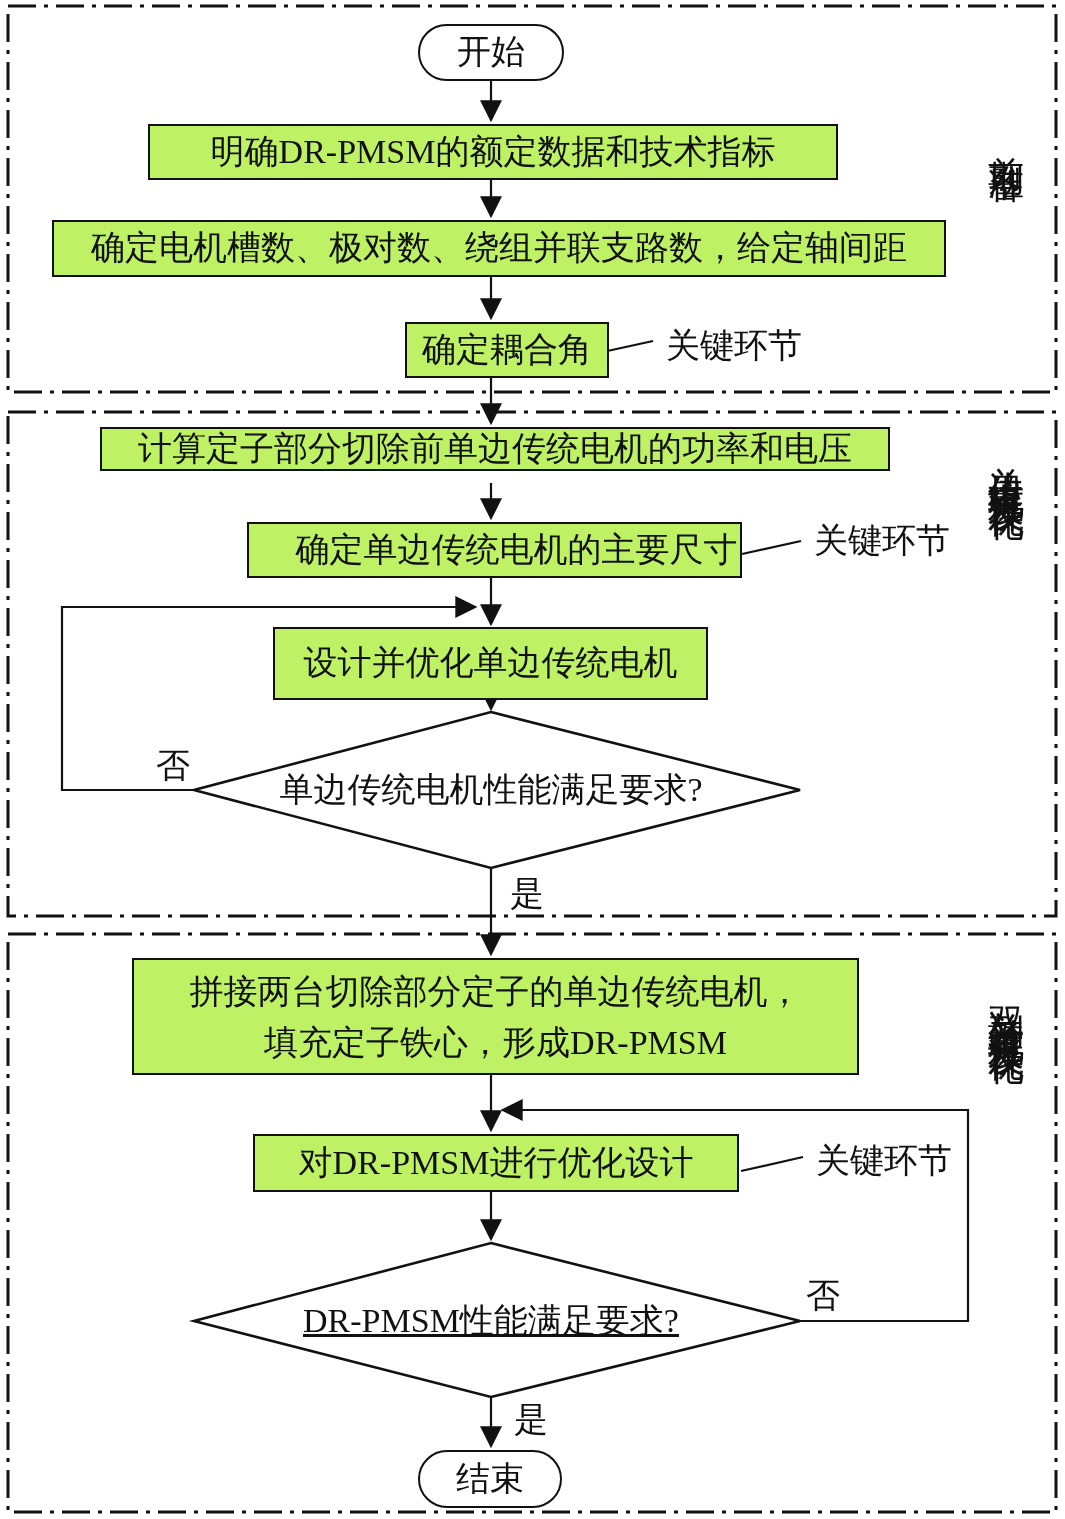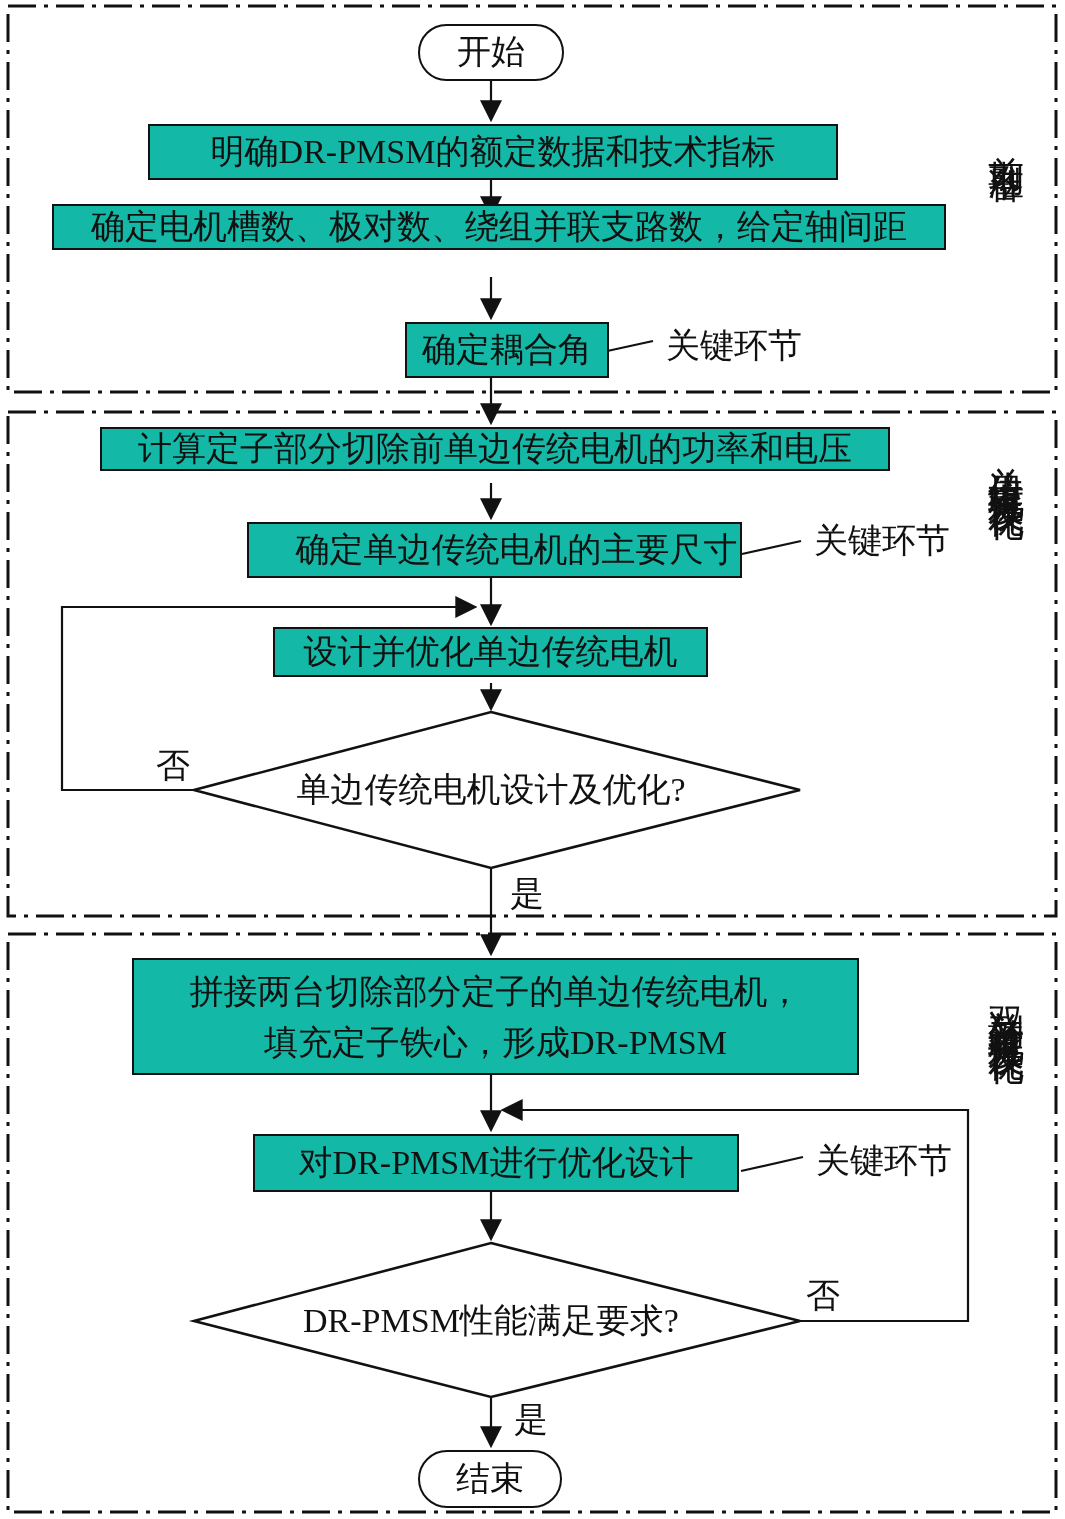--- a/index.html
+++ b/index.html
@@ -17,7 +17,7 @@
     position:absolute; display:flex; align-items:center; justify-content:center;
     text-align:center; font-size:34px; line-height:1.2; color:#111; white-space:nowrap;
   }
-  .rect{ border:2.6px solid #111; background:#14b8a6; }
+  .rect{ border:2.6px solid #111; background:#bef264; }
   .oval{ border:2.6px solid #111; background:#ffffff; border-radius:29px; }
   .plain{ background:transparent; }
   .multiline{ flex-direction:column; line-height:1.5; }

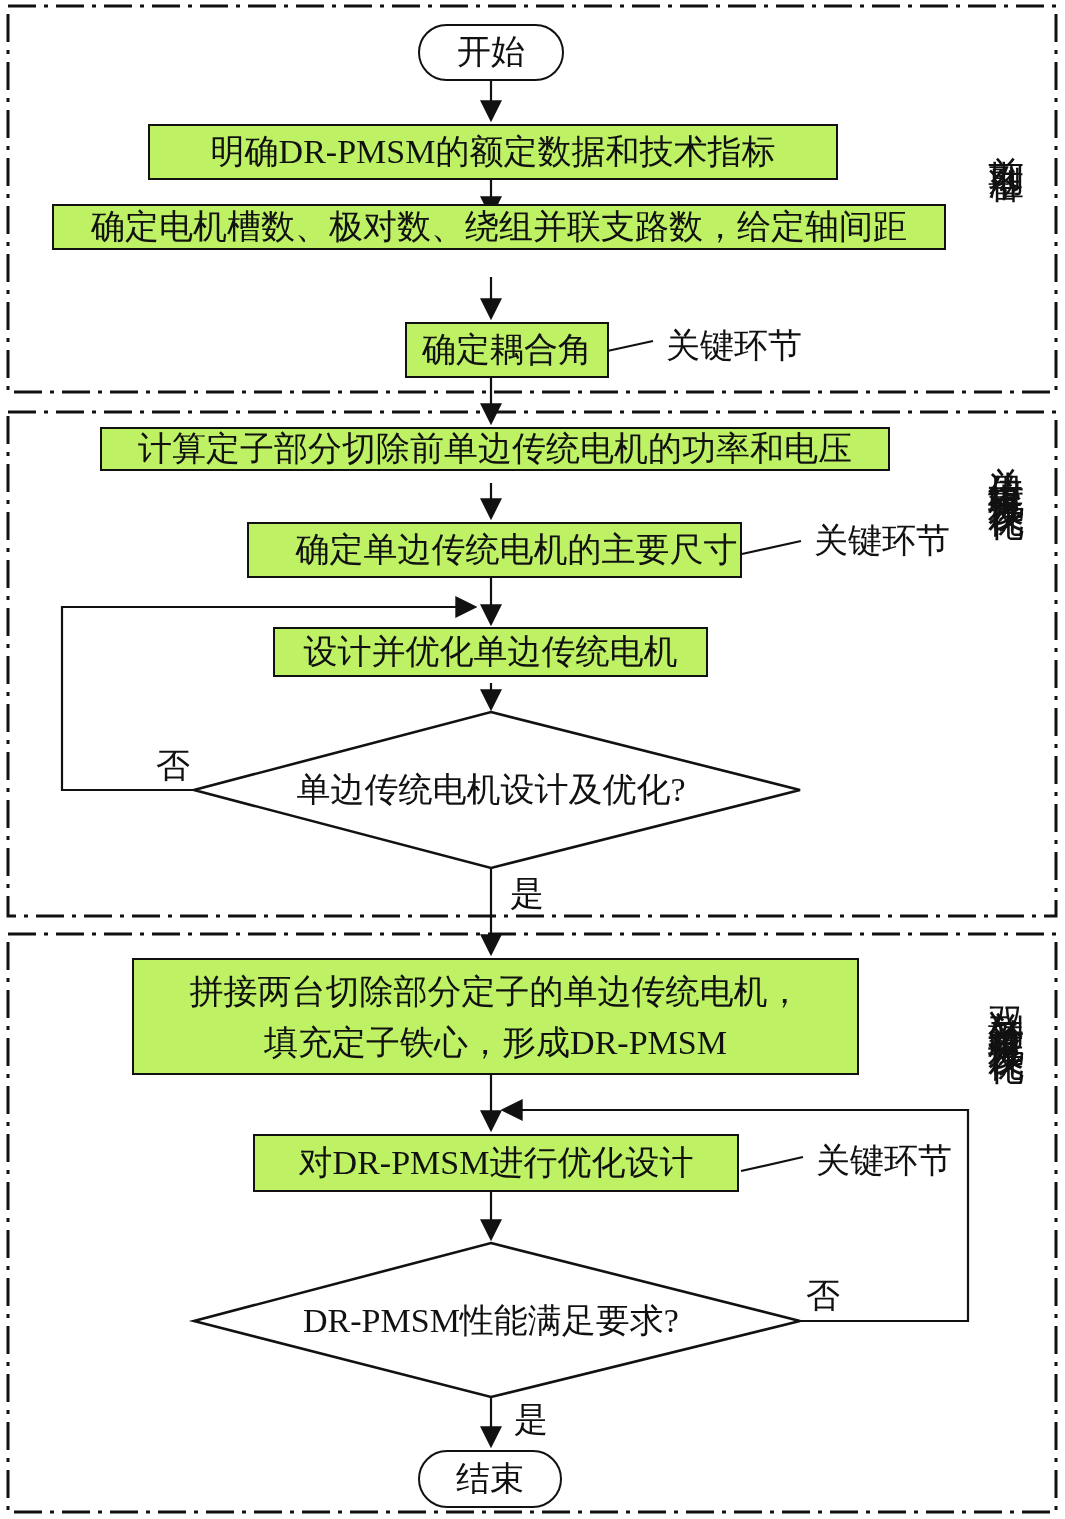--- a/index.html
+++ b/index.html
@@ -70,7 +70,7 @@
 
   <div class="node rect" style="left:148px; top:124px; width:690px; height:56px;">明确DR-PMSM的额定数据和技术指标</div>
 
-  <div class="node rect" style="left:52px; top:204px; width:894px; height:46px;">确定电机槽数、极对数、绕组并联支路数，给定轴间距</div>
+  <div class="node rect" style="left:52px; top:220px; width:894px; height:57px;">确定电机槽数、极对数、绕组并联支路数，给定轴间距</div>
 
   <div class="node rect" style="left:385px; top:322px; width:204px; height:56px;margin-left:20px;">确定耦合角</div>
 

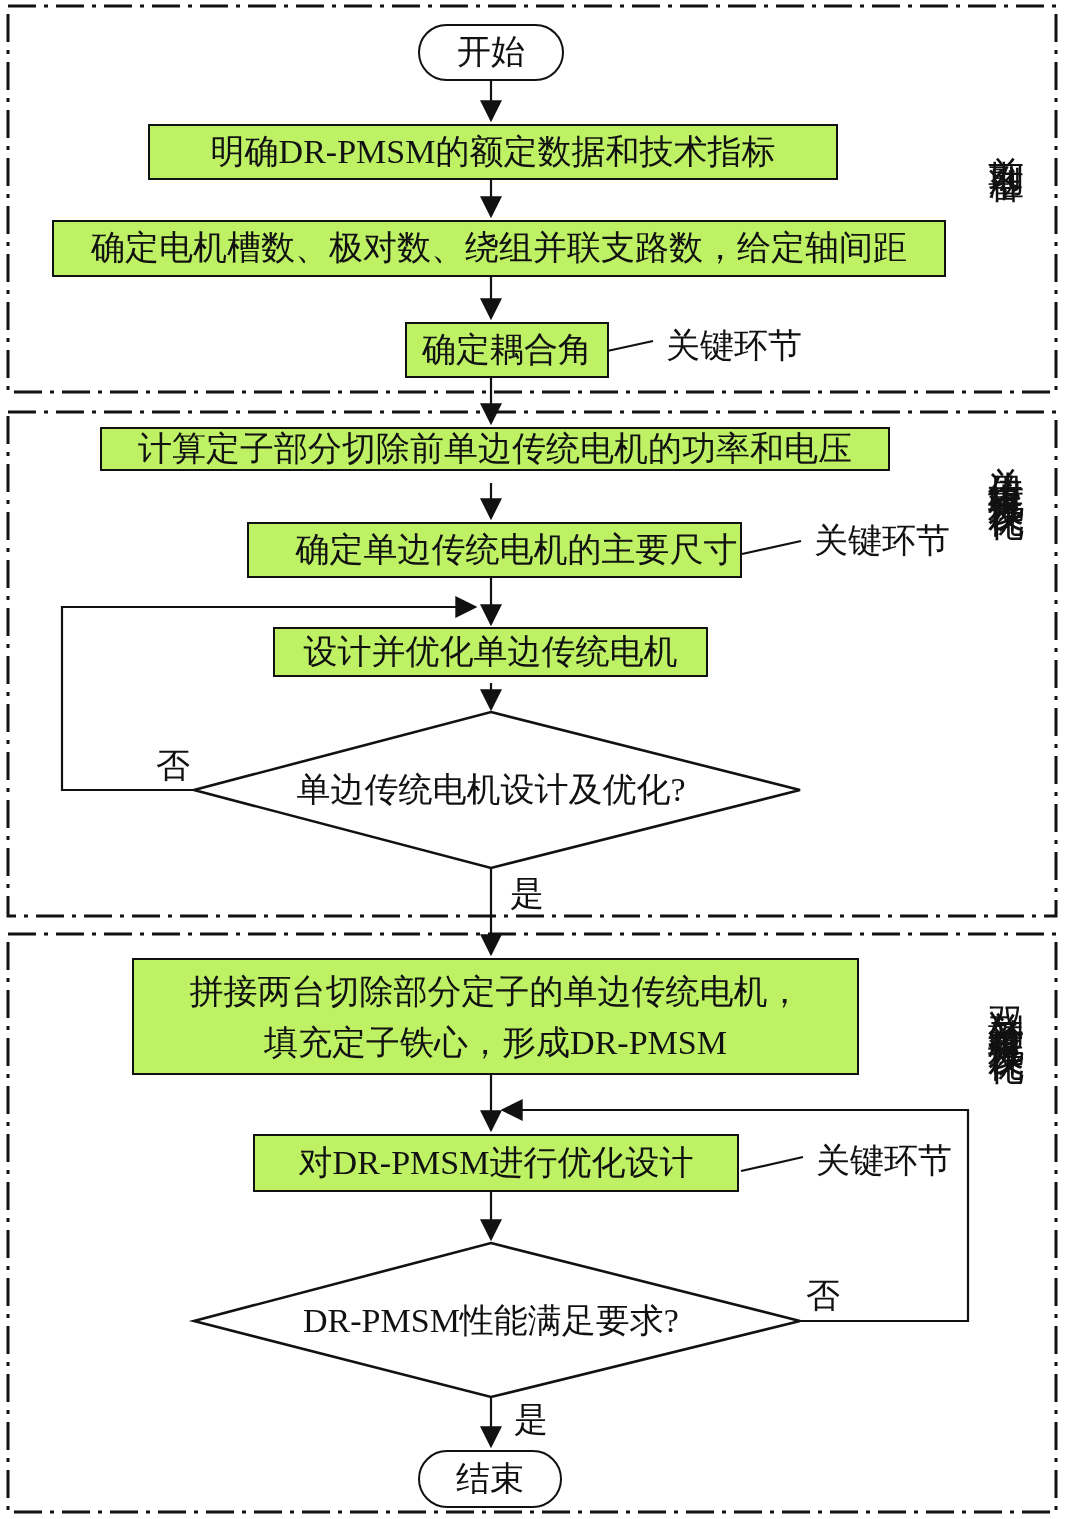--- a/index.html
+++ b/index.html
@@ -84,7 +84,7 @@
 
   <div class="node plain" style="left:806px; top:521px; width:152px; height:40px;">关键环节</div>
 
-  <div class="node rect" style="left:273px; top:627px; width:435px; height:50px;">设计并优化单边传统电机</div>
+  <div class="node rect" style="left:273px; top:627px; width:435px; height:73px;">设计并优化单边传统电机</div>
 
   <div class="node plain" style="left:211px; top:766px; width:560px; height:48px;">单边传统电机设计及优化?</div>
 

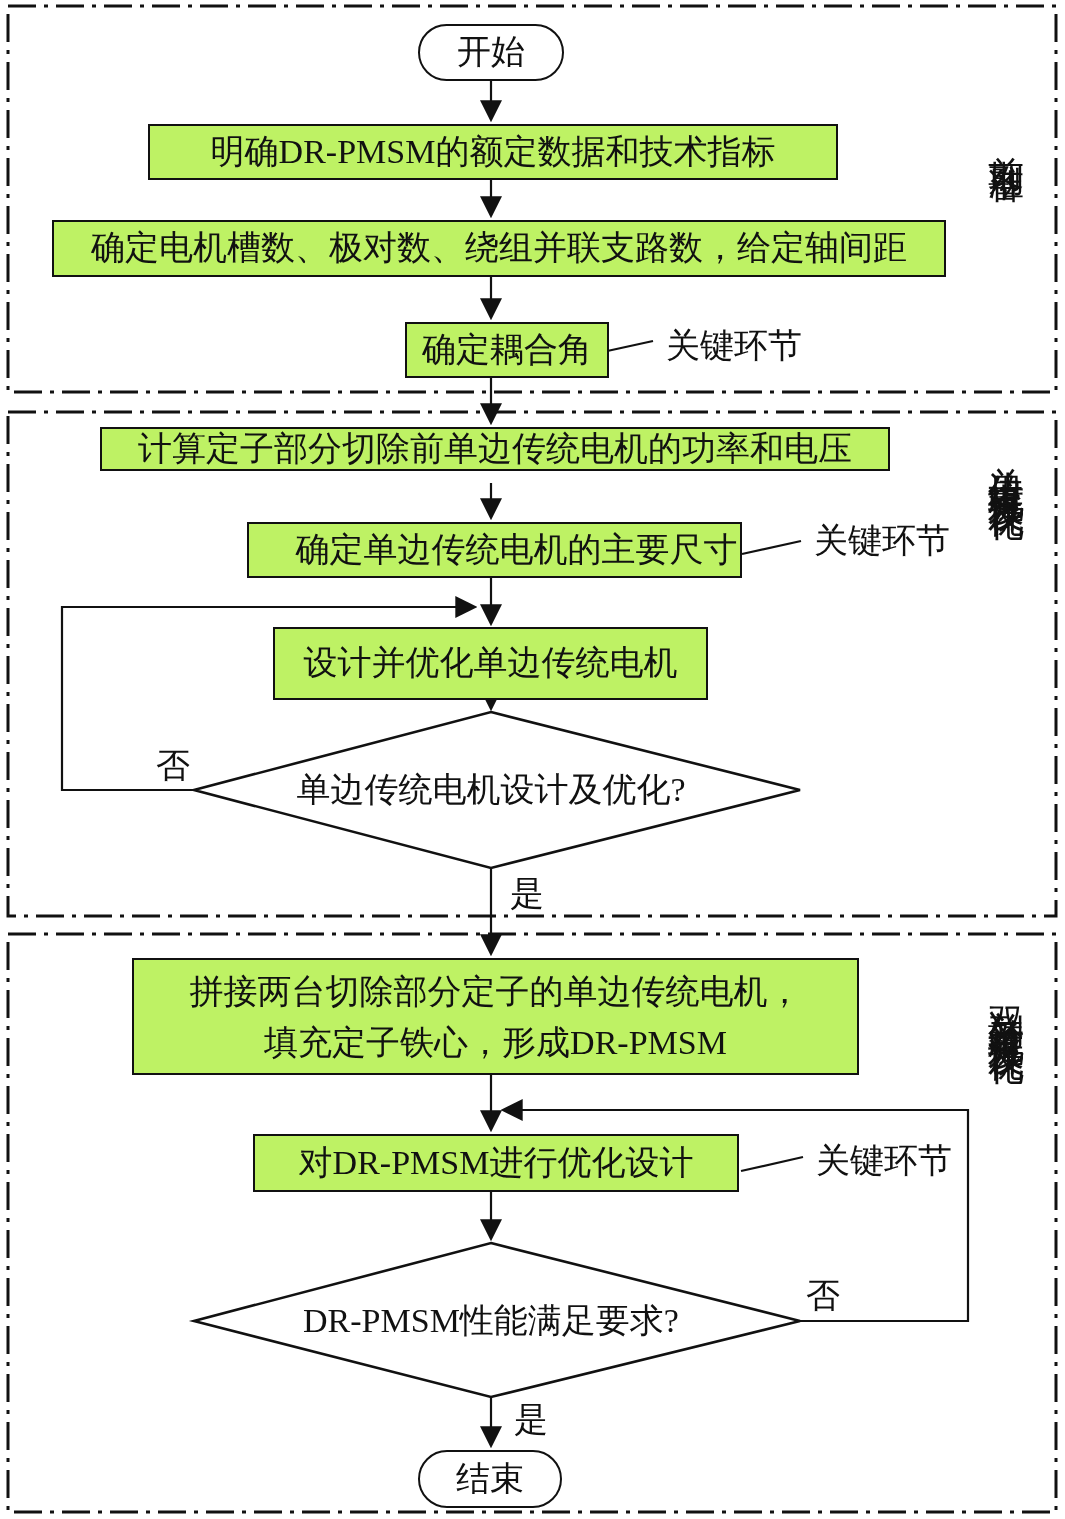--- a/index.html
+++ b/index.html
@@ -86,7 +86,7 @@
 
   <div class="node rect" style="left:273px; top:627px; width:435px; height:73px;">设计并优化单边传统电机</div>
 
-  <div class="node plain" style="left:211px; top:766px; width:560px; height:48px;">单边传统电机设计及优化?</div>
+  <div class="node plain" style="left:211px; top:766px; width:560px; height:48px;">单边传统电机性能满足要求?</div>
 
   <div class="node plain" style="left:150px; top:746px; width:46px; height:40px;">否</div>
 

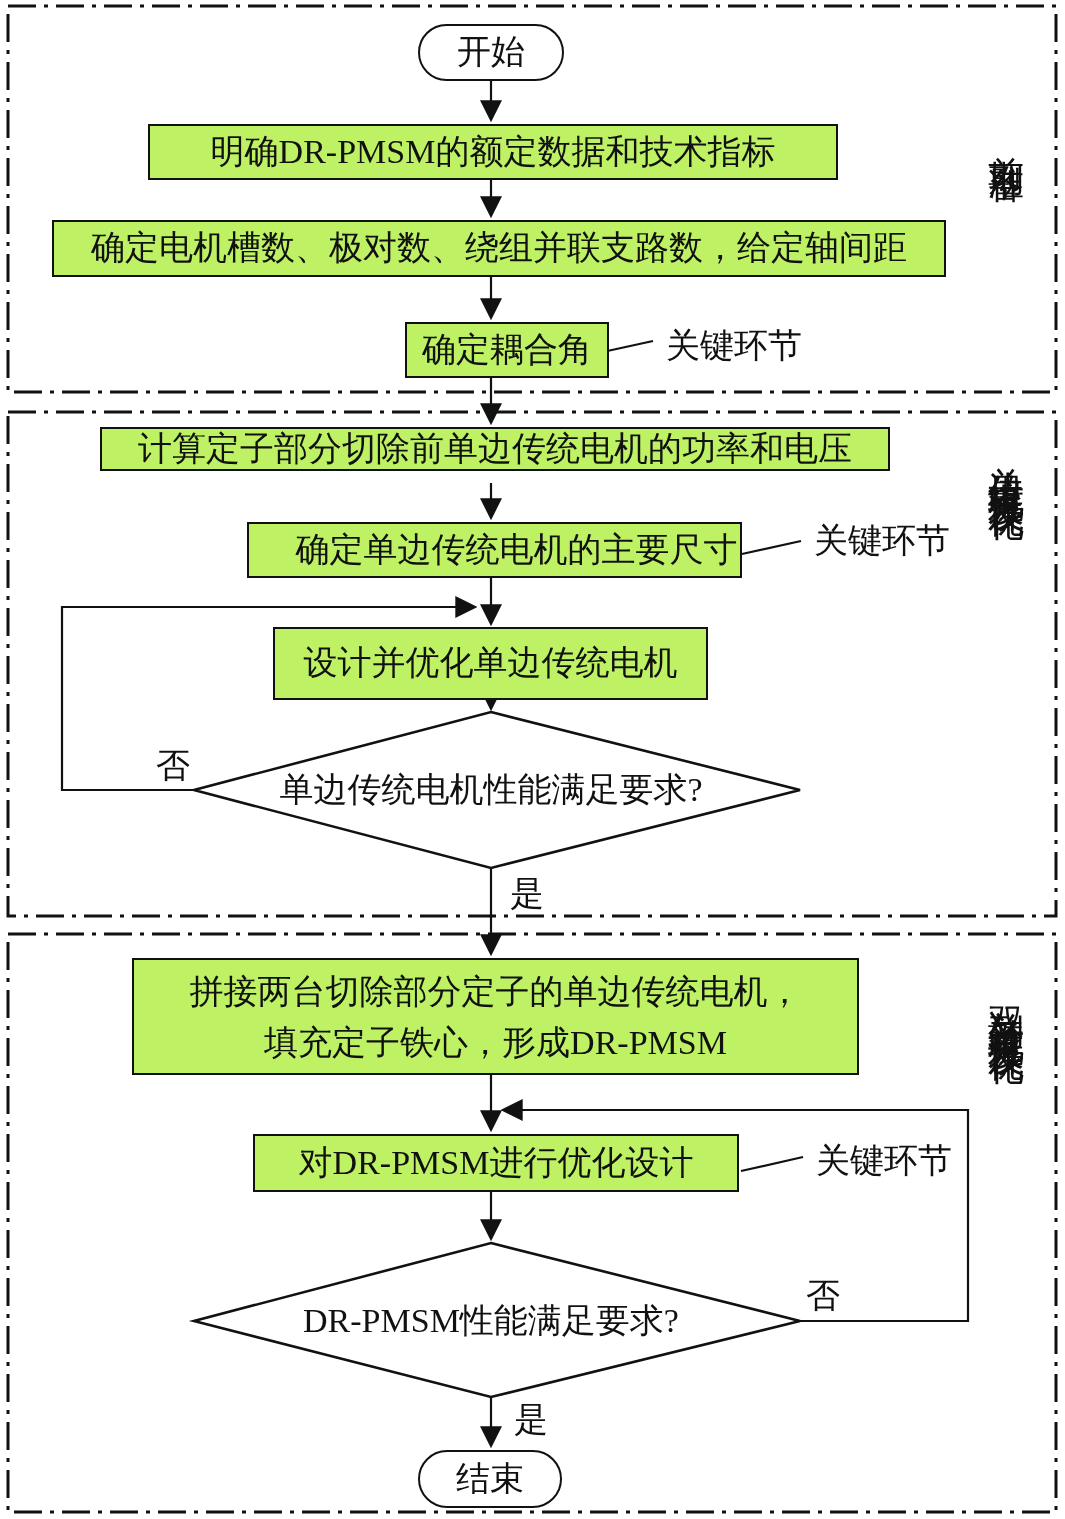--- a/index.html
+++ b/index.html
@@ -105,7 +105,7 @@
 
   <div class="node plain" style="left:800px; top:1276px; width:46px; height:40px;">否</div>
 
-  <div class="node plain" style="left:211px; top:1297px; width:560px; height:48px;">DR-PMSM性能满足要求?</div>
+  <div class="node plain" style="left:211px; top:1297px; width:560px; height:48px;text-decoration:underline;">DR-PMSM性能满足要求?</div>
 
   <div class="node plain" style="left:508px; top:1400px; width:46px; height:40px;">是</div>
 

